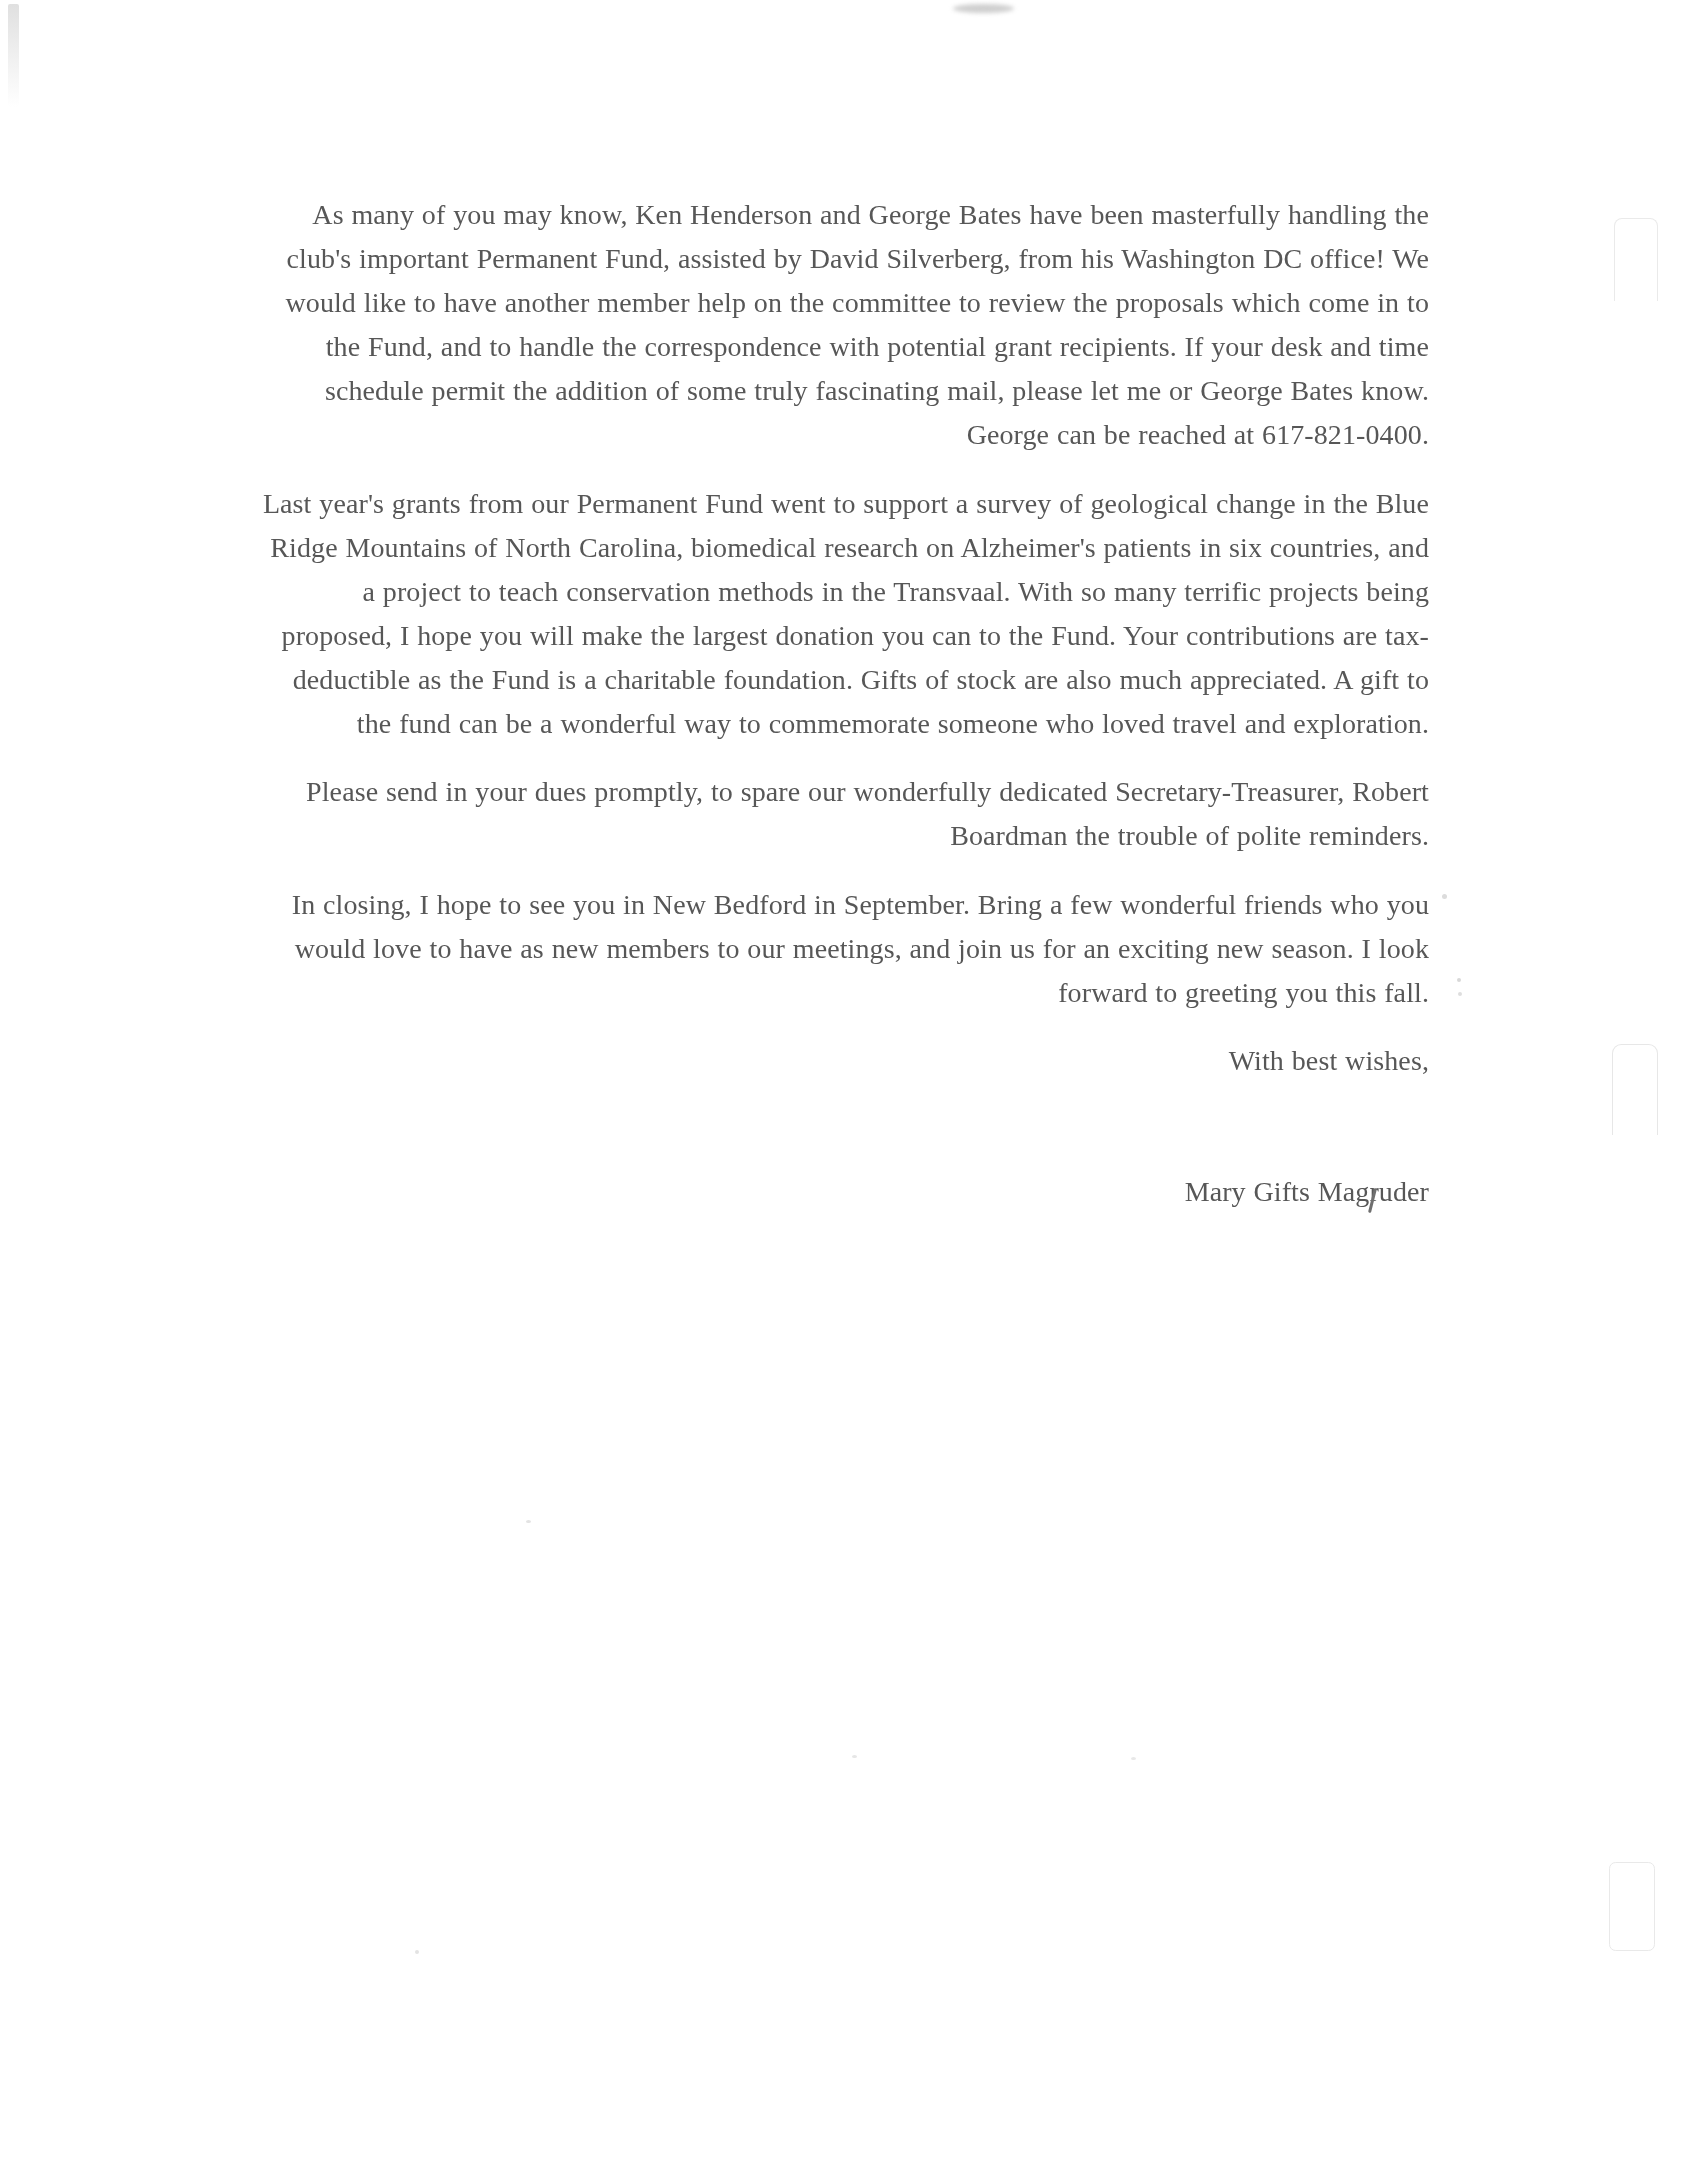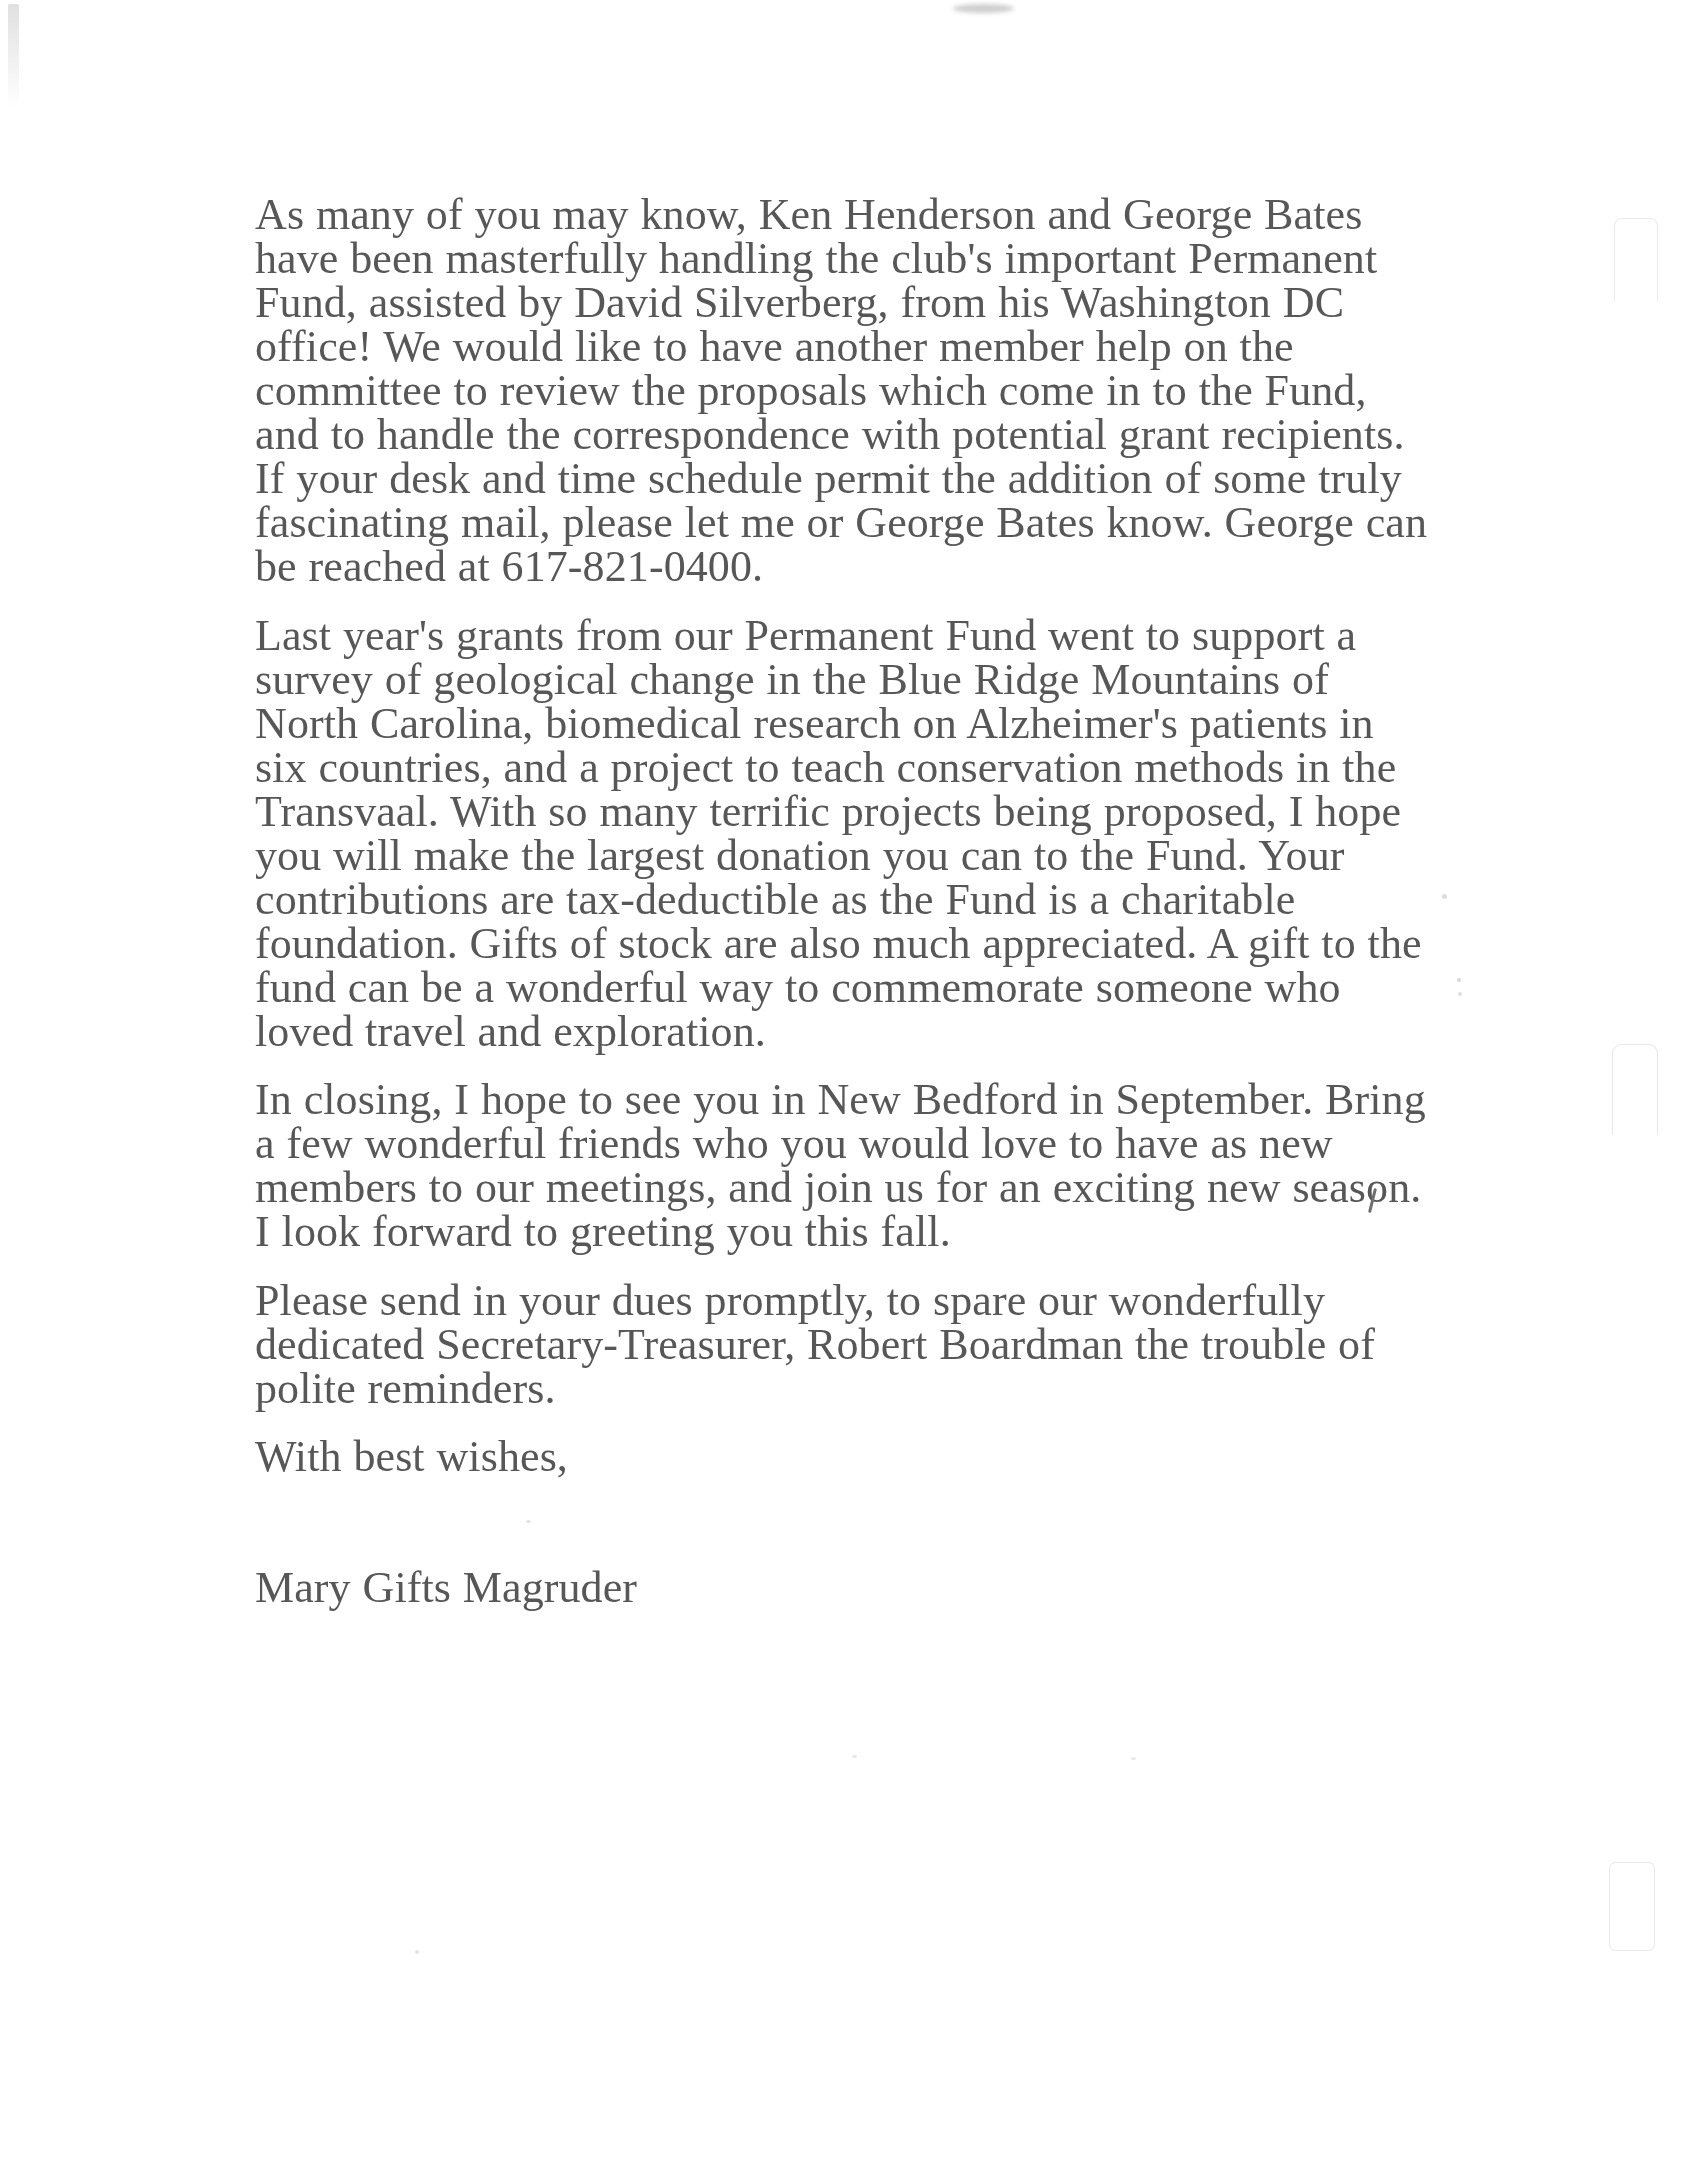--- a/index.html
+++ b/index.html
@@ -26,9 +26,9 @@
     top: 193px;
     width: 1174px;
     color: var(--ink);
-    font-size: 44px;
+    font-size: 28px;
     line-height: 44px;
-    text-align: left;
+    text-align: right;
     letter-spacing: 0.1px;
     word-spacing: 0.7px;
   }

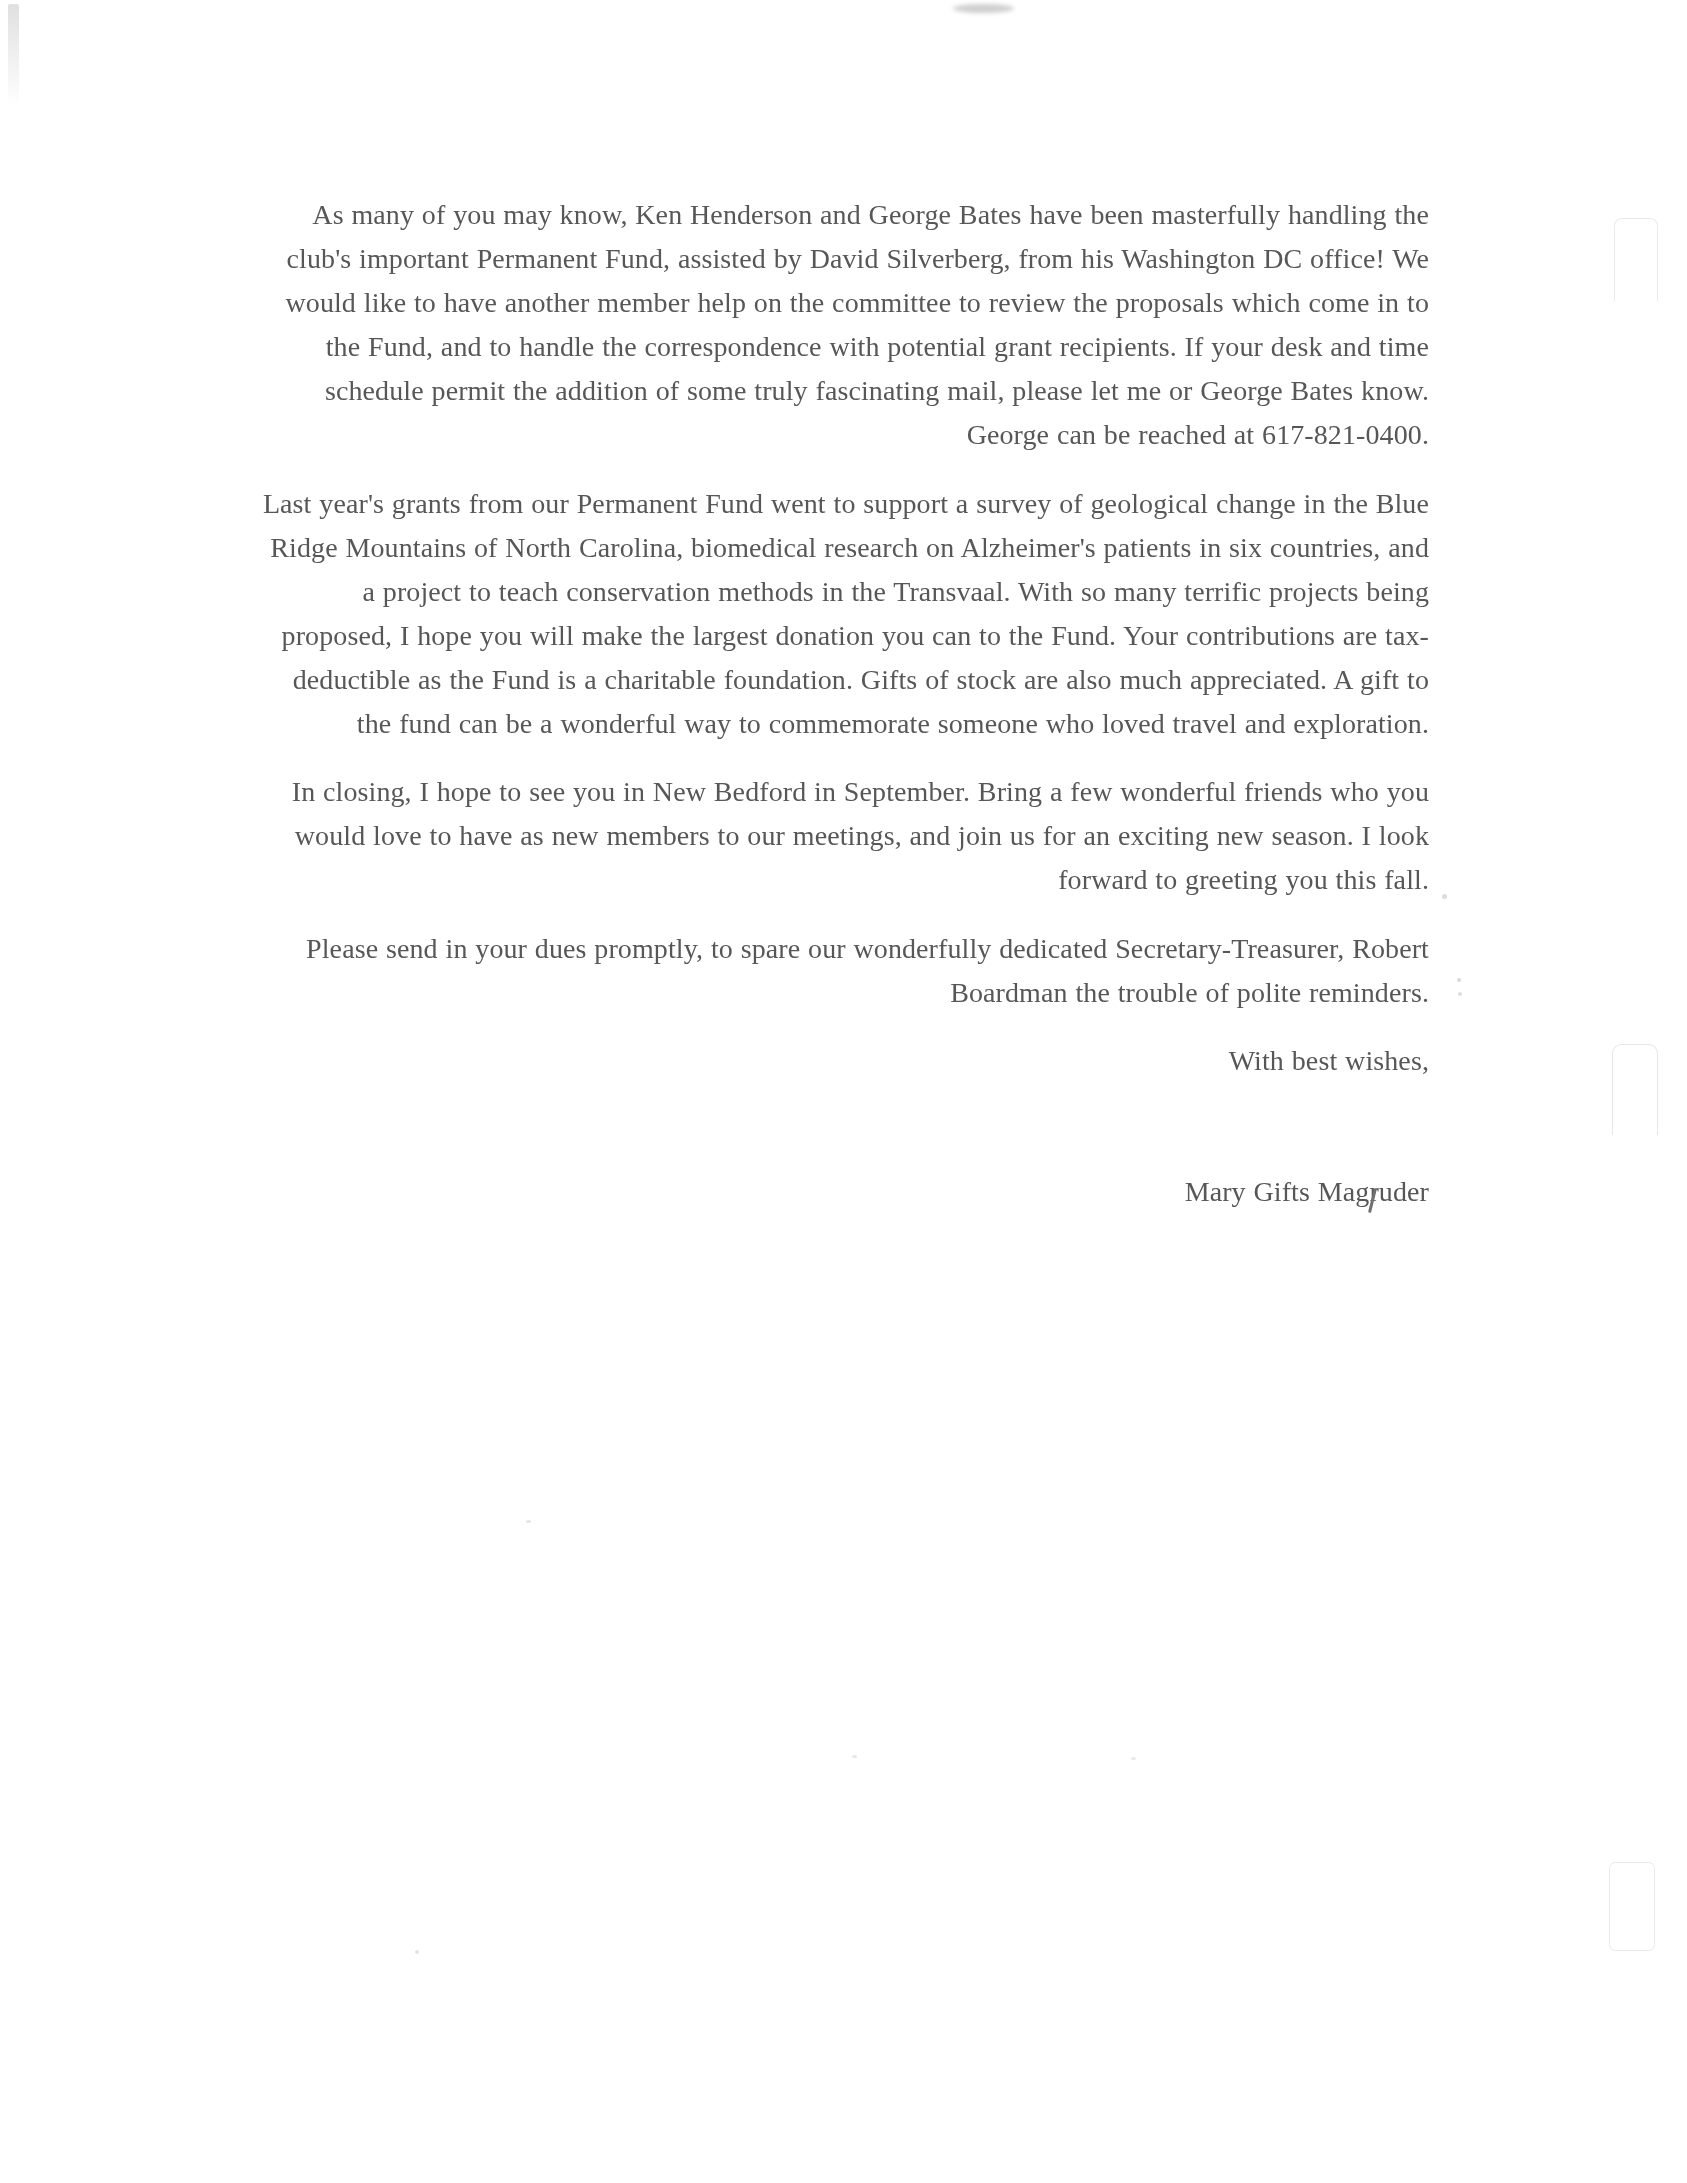--- a/index.html
+++ b/index.html
@@ -91,8 +91,8 @@
   <div class="letter">
     <p>As many of you may know, Ken Henderson and George Bates have been masterfully handling the club's important Permanent Fund, assisted by David Silverberg, from his Washington DC office!  We would like to have another member help on the committee to review the proposals which come in to the Fund, and to handle the correspondence with potential grant recipients.  If your desk and time schedule permit the addition of some truly fascinating mail, please let me or George Bates know. George can be reached at 617-821-0400.</p>
     <p>Last year's grants from our Permanent Fund went to support a survey of geological change in the Blue Ridge Mountains of North Carolina, biomedical research on Alzheimer's patients in six countries, and a project to teach conservation methods in the Transvaal. With so many terrific projects being proposed, I hope you will make the largest donation you can to the Fund. Your contributions are tax-deductible as the Fund is a charitable foundation. Gifts of stock are also much appreciated. A gift to the fund can be a wonderful way to commemorate someone who loved travel and exploration.</p>
+    <p>Please send in your dues promptly, to spare our wonderfully dedicated Secretary-Treasurer, Robert Boardman the trouble of polite reminders.</p>
     <p>In closing, I hope to see you in New Bedford in September. Bring a few wonderful friends who you would love to have as new members to our meetings, and join us for an exciting new season.  I look forward to greeting you this fall.</p>
-    <p>Please send in your dues promptly, to spare our wonderfully dedicated Secretary-Treasurer, Robert Boardman the trouble of polite reminders.</p>
     <p class="closing">With best wishes,</p>
     <p class="sig-name">Mary Gifts Magruder</p>
   </div>

